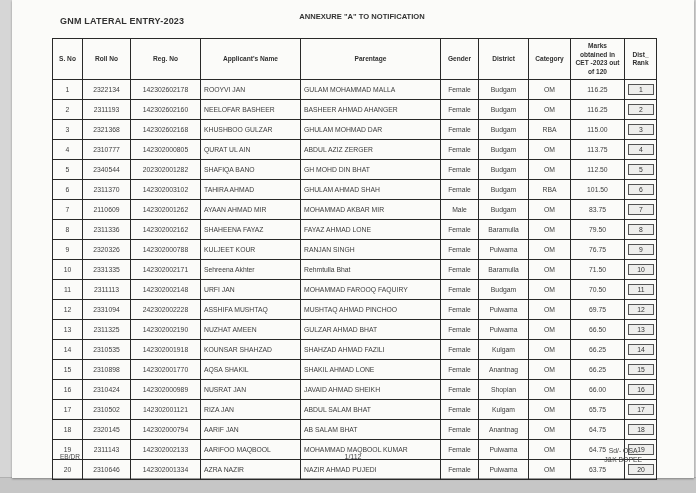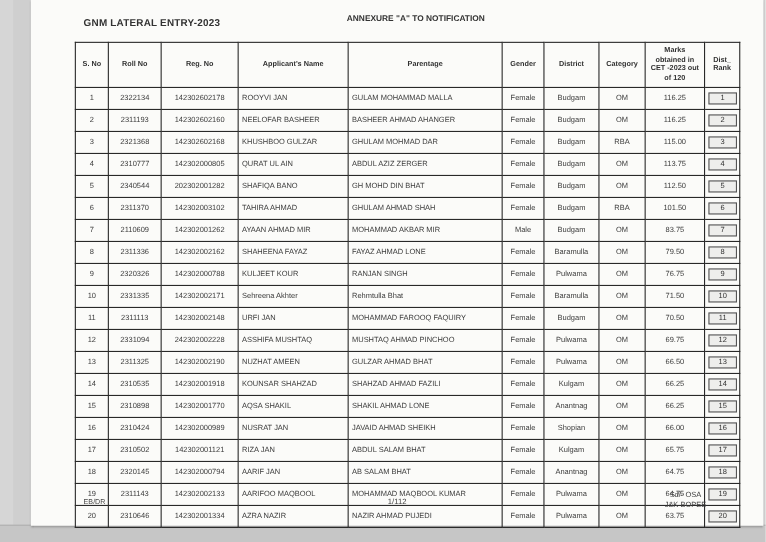--- a/index.html
+++ b/index.html
@@ -12,7 +12,6 @@
     position:absolute;left:12px;top:0;right:2px;bottom:15px;
     background:#fbfbf9;
     box-shadow:0 1px 2px rgba(0,0,0,.35);
-    margin-left:16px;
   }
   .page-inner{
     position:absolute;inset:0;

